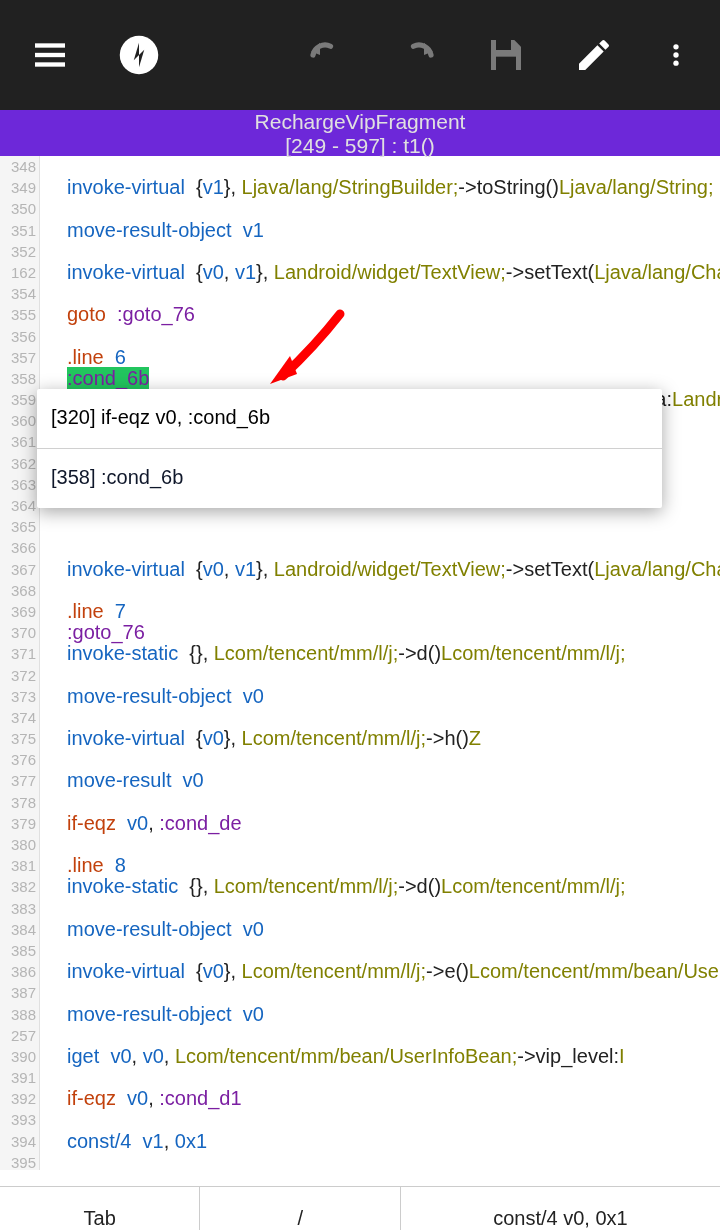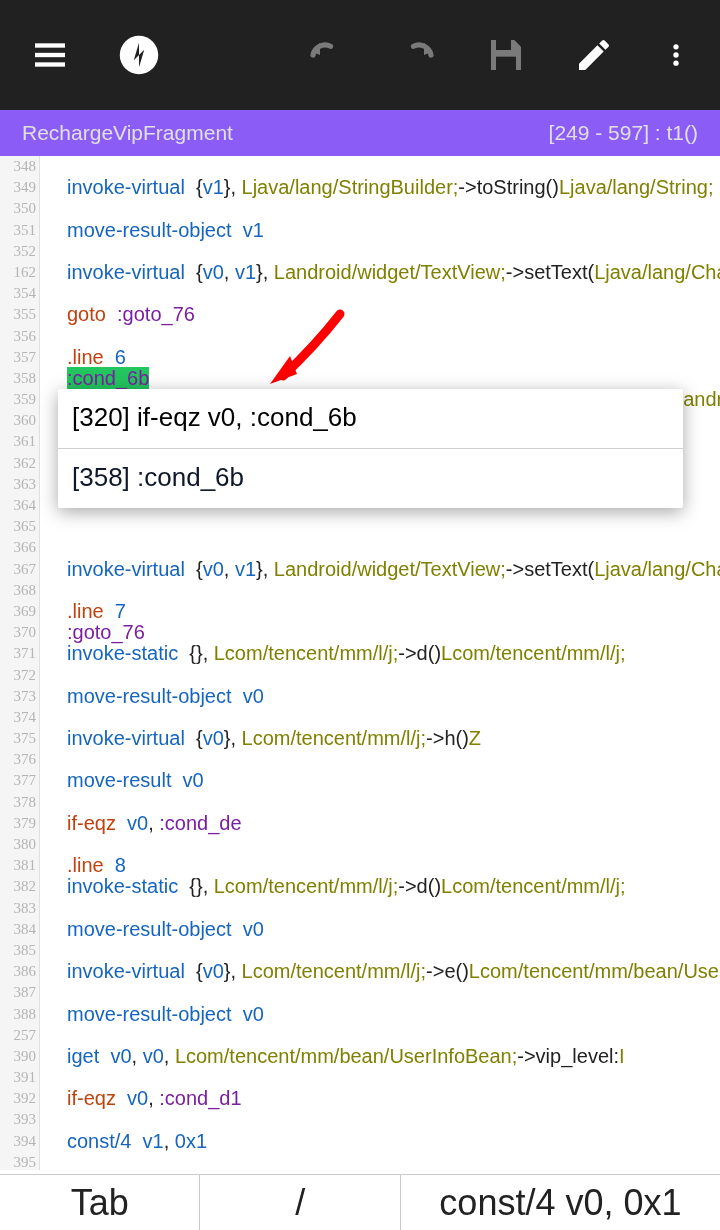--- a/index.html
+++ b/index.html
@@ -12,8 +12,8 @@
   .toolbar .icon { color: #fff; display:flex; align-items:center; justify-content:center; }
   .toolbar .icon.dim { color: #7a7a7a; }
   .subbar {
-    background: #8b5cf6; height: 46px; display: flex; align-items: center;
-    justify-content: space-between; padding: 0 22px; color: #e0e0e0; font-size: 21px;
+    background: #6d28d9; height: 46px; display: flex; align-items: center;
+    justify-content: space-between; padding: 0 22px; color: #e0e0e0; font-size: 21px; flex-direction: column;
   }
   .editor {
     position: relative; height: 1014px; overflow: hidden; font-family: sans-serif;

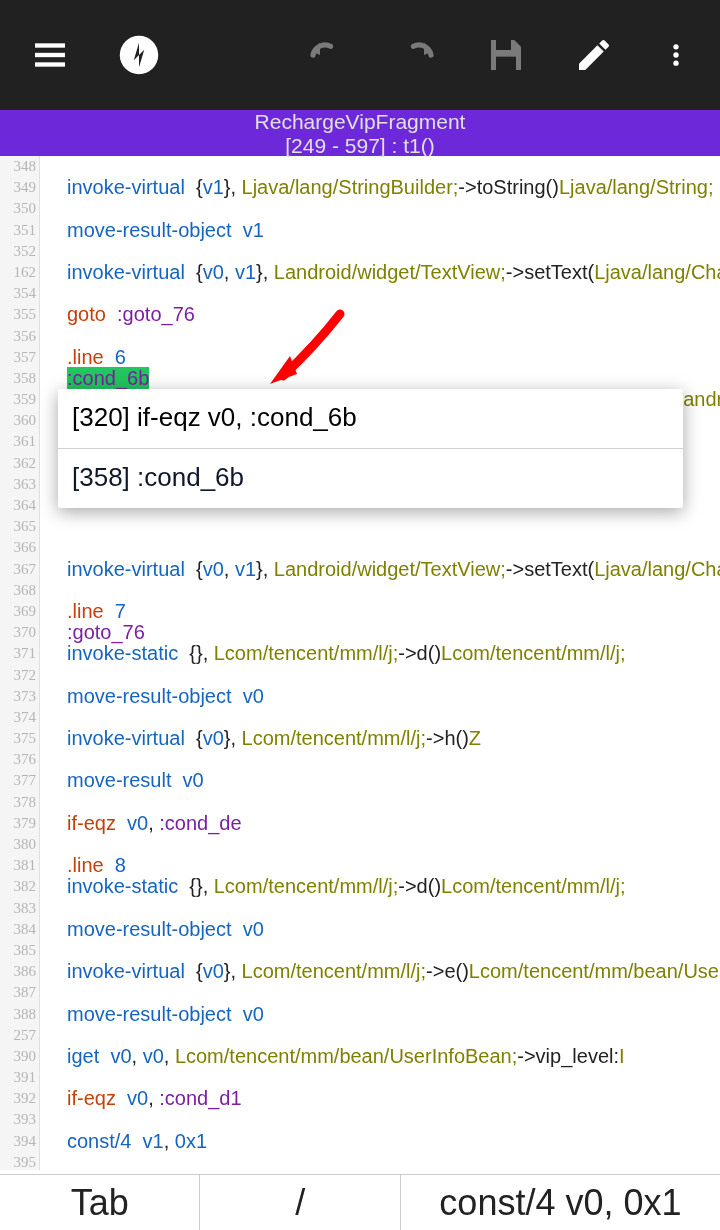--- a/index.html
+++ b/index.html
@@ -24,7 +24,7 @@
     color: #b5b5b5; font-size: 15px; text-align: right; padding-right: 3px;
     border-right: 1px solid #e0e0e0;
   }
-  .gutter div { height: 21.2px; font-family: Liberation Serif, serif; }
+  .gutter div { height: 21.2px; }
   .code {
     position: absolute; left: 40px; top: 0; right: 0; padding-left: 27px;
     white-space: pre; color: #222;

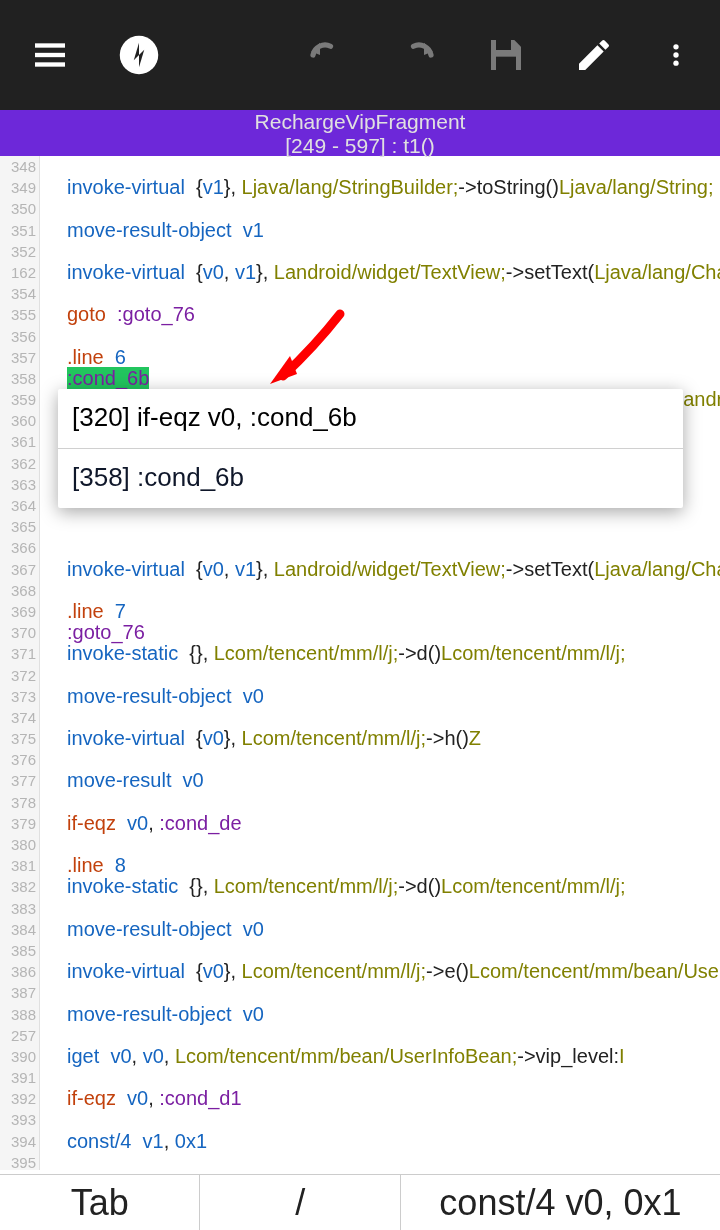--- a/index.html
+++ b/index.html
@@ -39,9 +39,9 @@
     position: absolute; top: 150px; left: 245px; pointer-events:none;
   }
   .popup {
-    position: absolute; left: 58px; top: 233px; width: 625px;
+    position: absolute; left: 37px; top: 233px; width: 625px;
     background: #fff; box-shadow: 0 4px 18px rgba(0,0,0,0.35);
-    border-radius: 2px; font-size: 26px;
+    border-radius: 2px; font-size: 20px;
   }
   .popup .row { padding: 18px 14px 20px 14px; }
   .popup .row.sep { border-bottom: 1px solid #d0d0d0; }

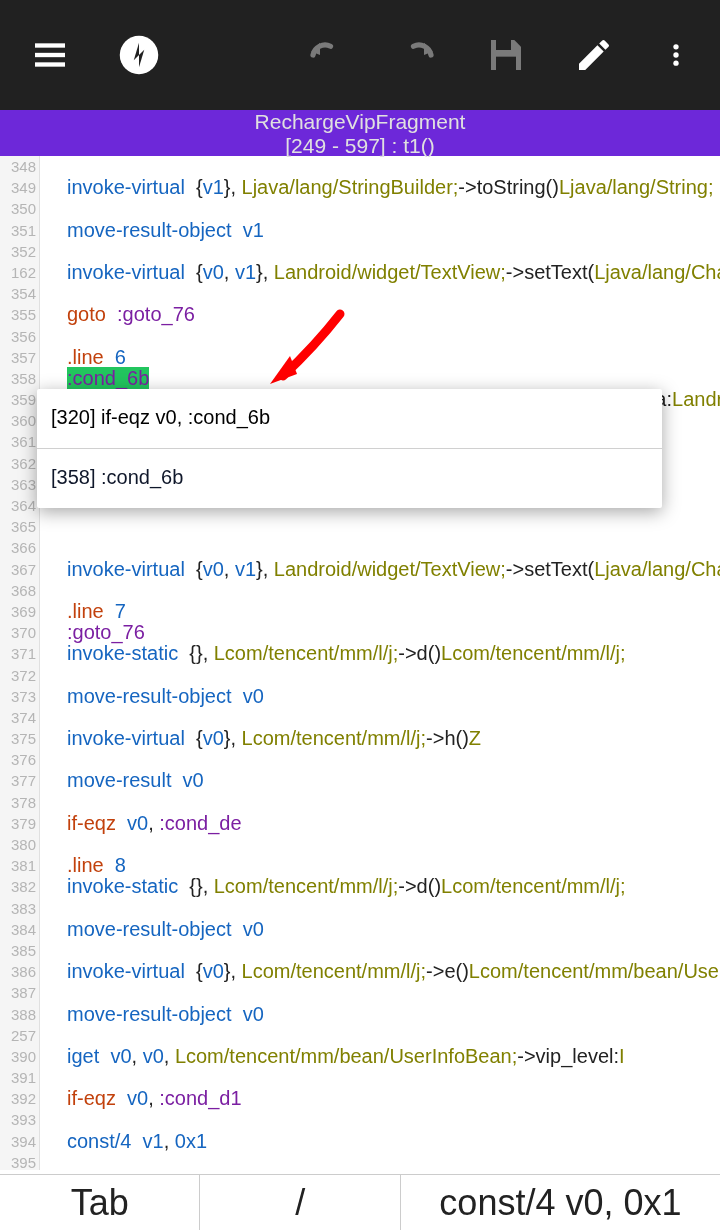--- a/index.html
+++ b/index.html
@@ -48,8 +48,8 @@
   .popup .row2 { color: #0f172a; }
   .bottombar {
     position:absolute; bottom:0; left:0; right:0;
-    height: 56px; display: flex; align-items: center; border-top: 1px solid #ccc;
-    font-size: 36px; color: #222; background:#fff;
+    height: 44px; display: flex; align-items: flex-end; border-top: 1px solid #ccc;
+    font-size: 20px; color: #222; background:#fff;
   }
   .bottombar .cell { flex:1; text-align:center; }
   .bottombar .sep { width:1px; height:100%; background:#ccc; }

